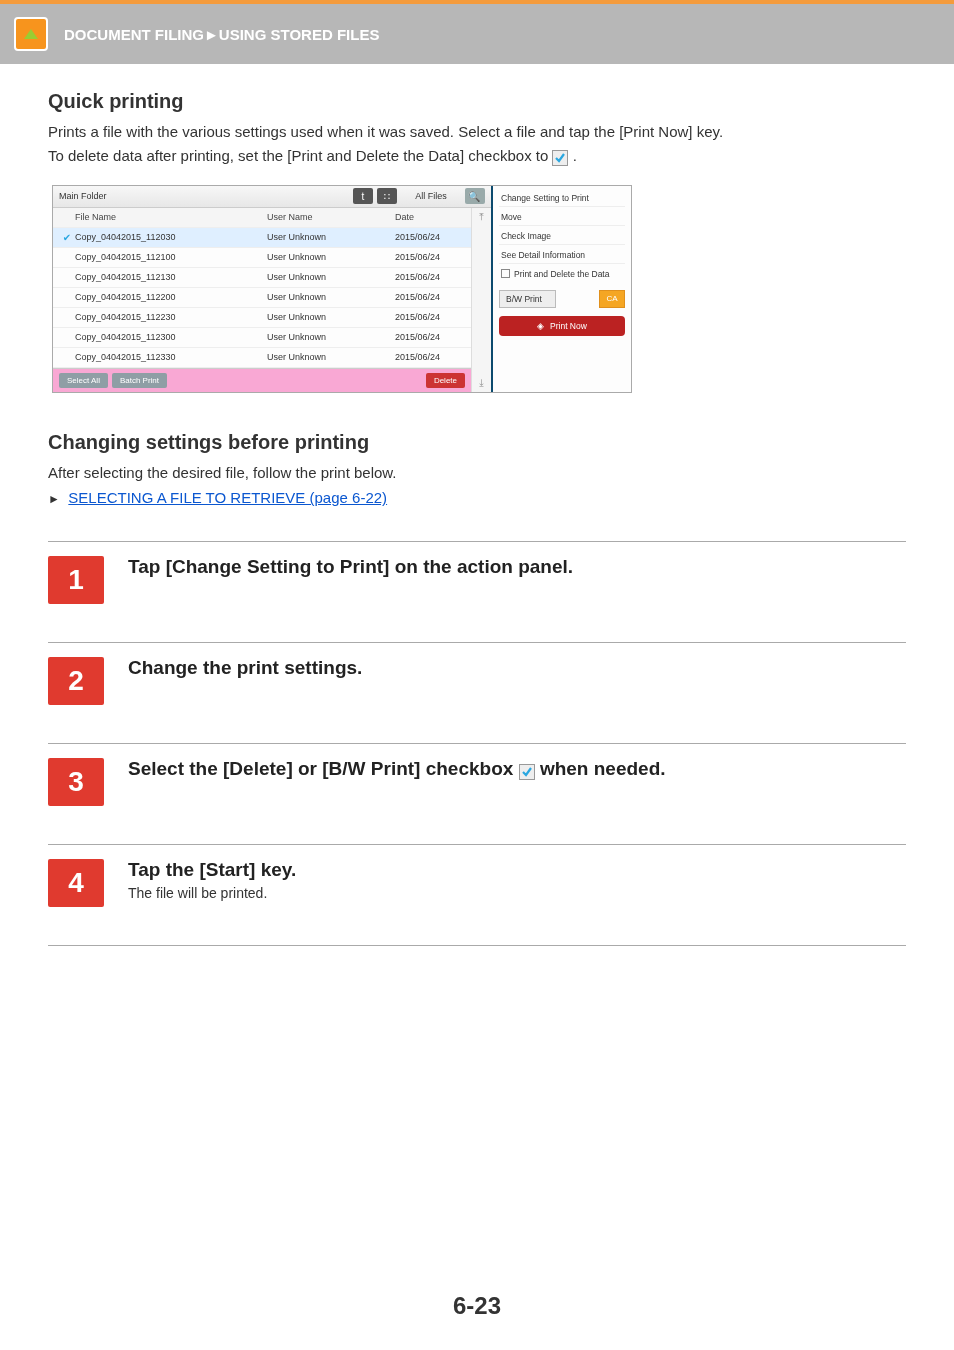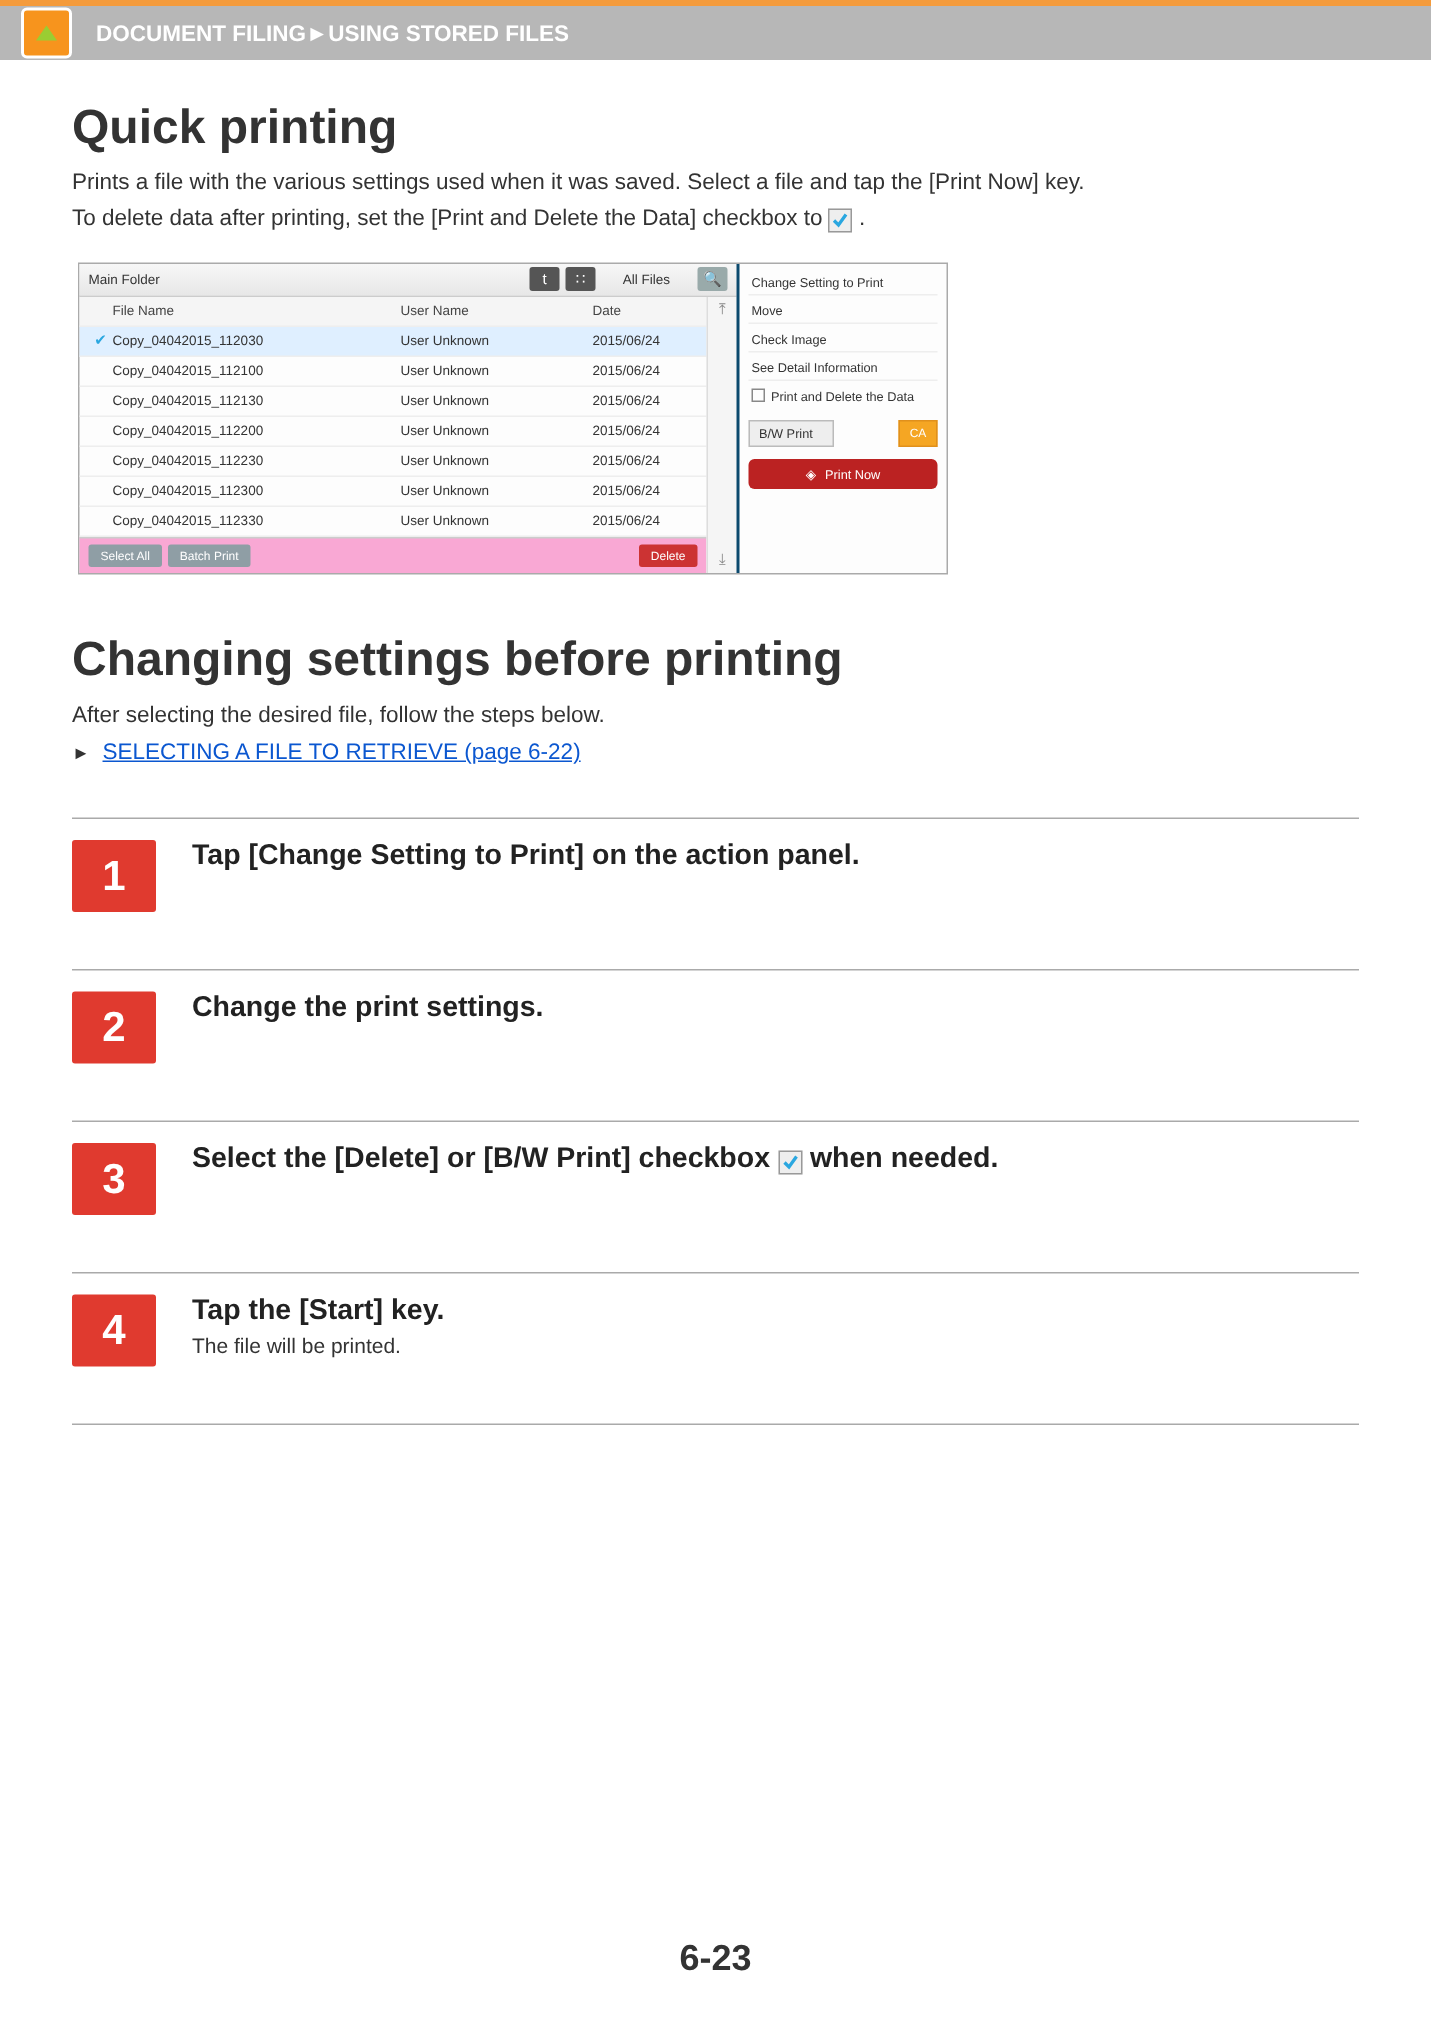--- a/index.html
+++ b/index.html
@@ -12,7 +12,7 @@
     position: relative;
   }
   .top-bar {
-    height: 40px;
+    height: 64px;
     background: #b7b7b7;
     border-top: 4px solid #f49b3c;
     display: flex;

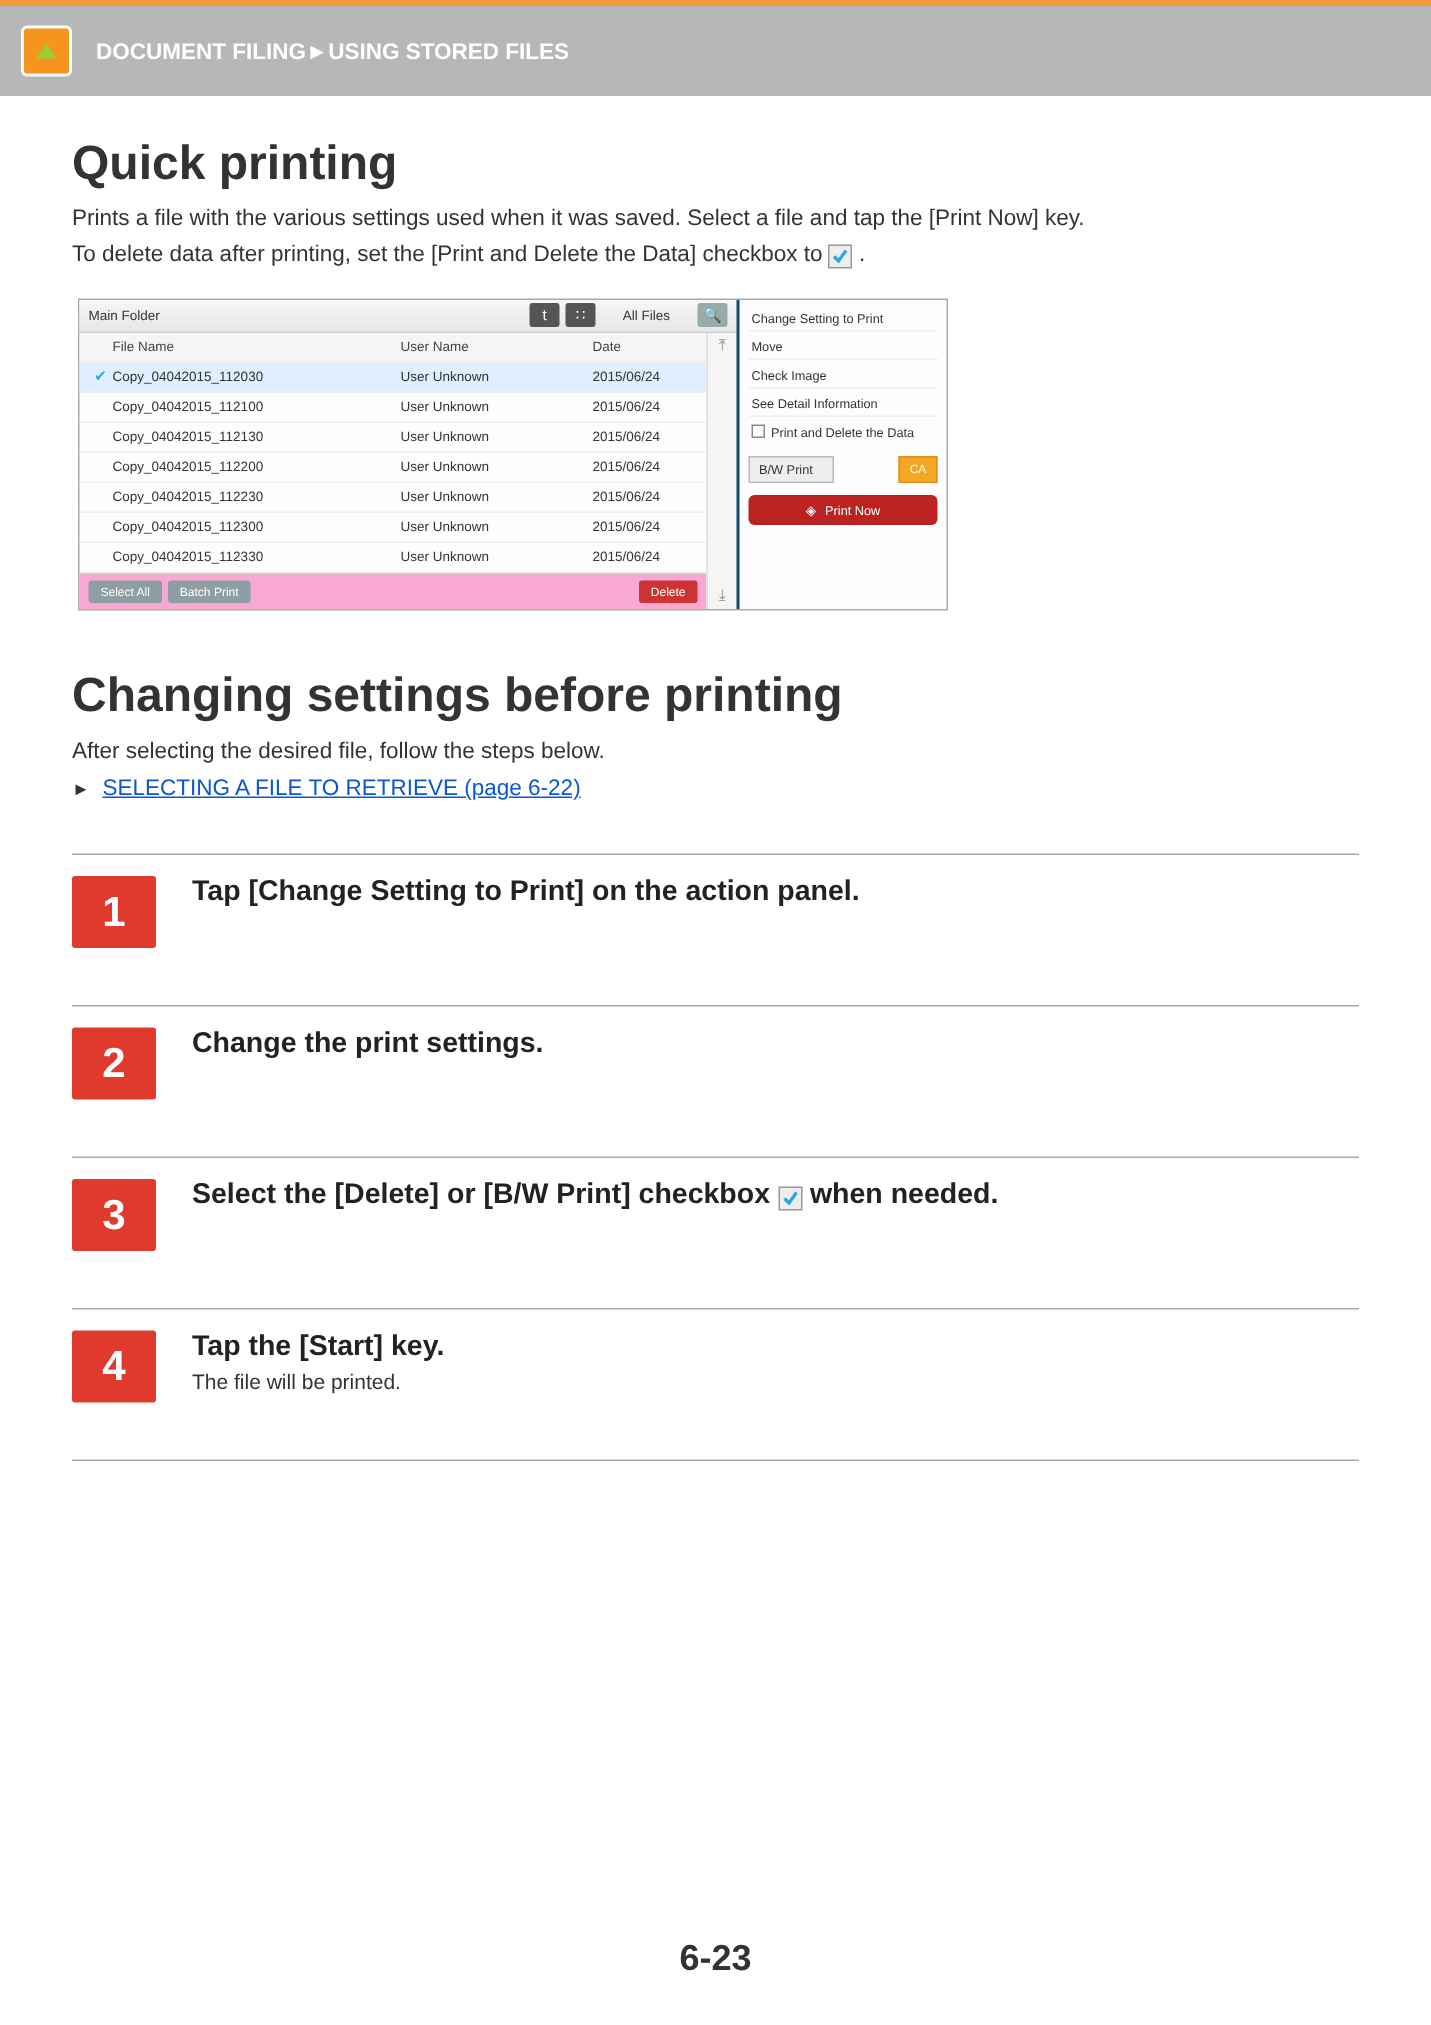--- a/index.html
+++ b/index.html
@@ -39,7 +39,7 @@
     border-right: 7px solid transparent;
   }
   .content { padding: 26px 48px 0 48px; }
-  h2.section { font-size: 32px; font-weight: bold; color: #333; margin-bottom: 8px; }
+  h2.section { font-size: 20px; font-weight: bold; color: #333; margin-bottom: 8px; }
   p.para { font-size: 15px; color: #333; line-height: 1.45; }
   p.para.mt4 { margin-top: 2px; }
   .cb {

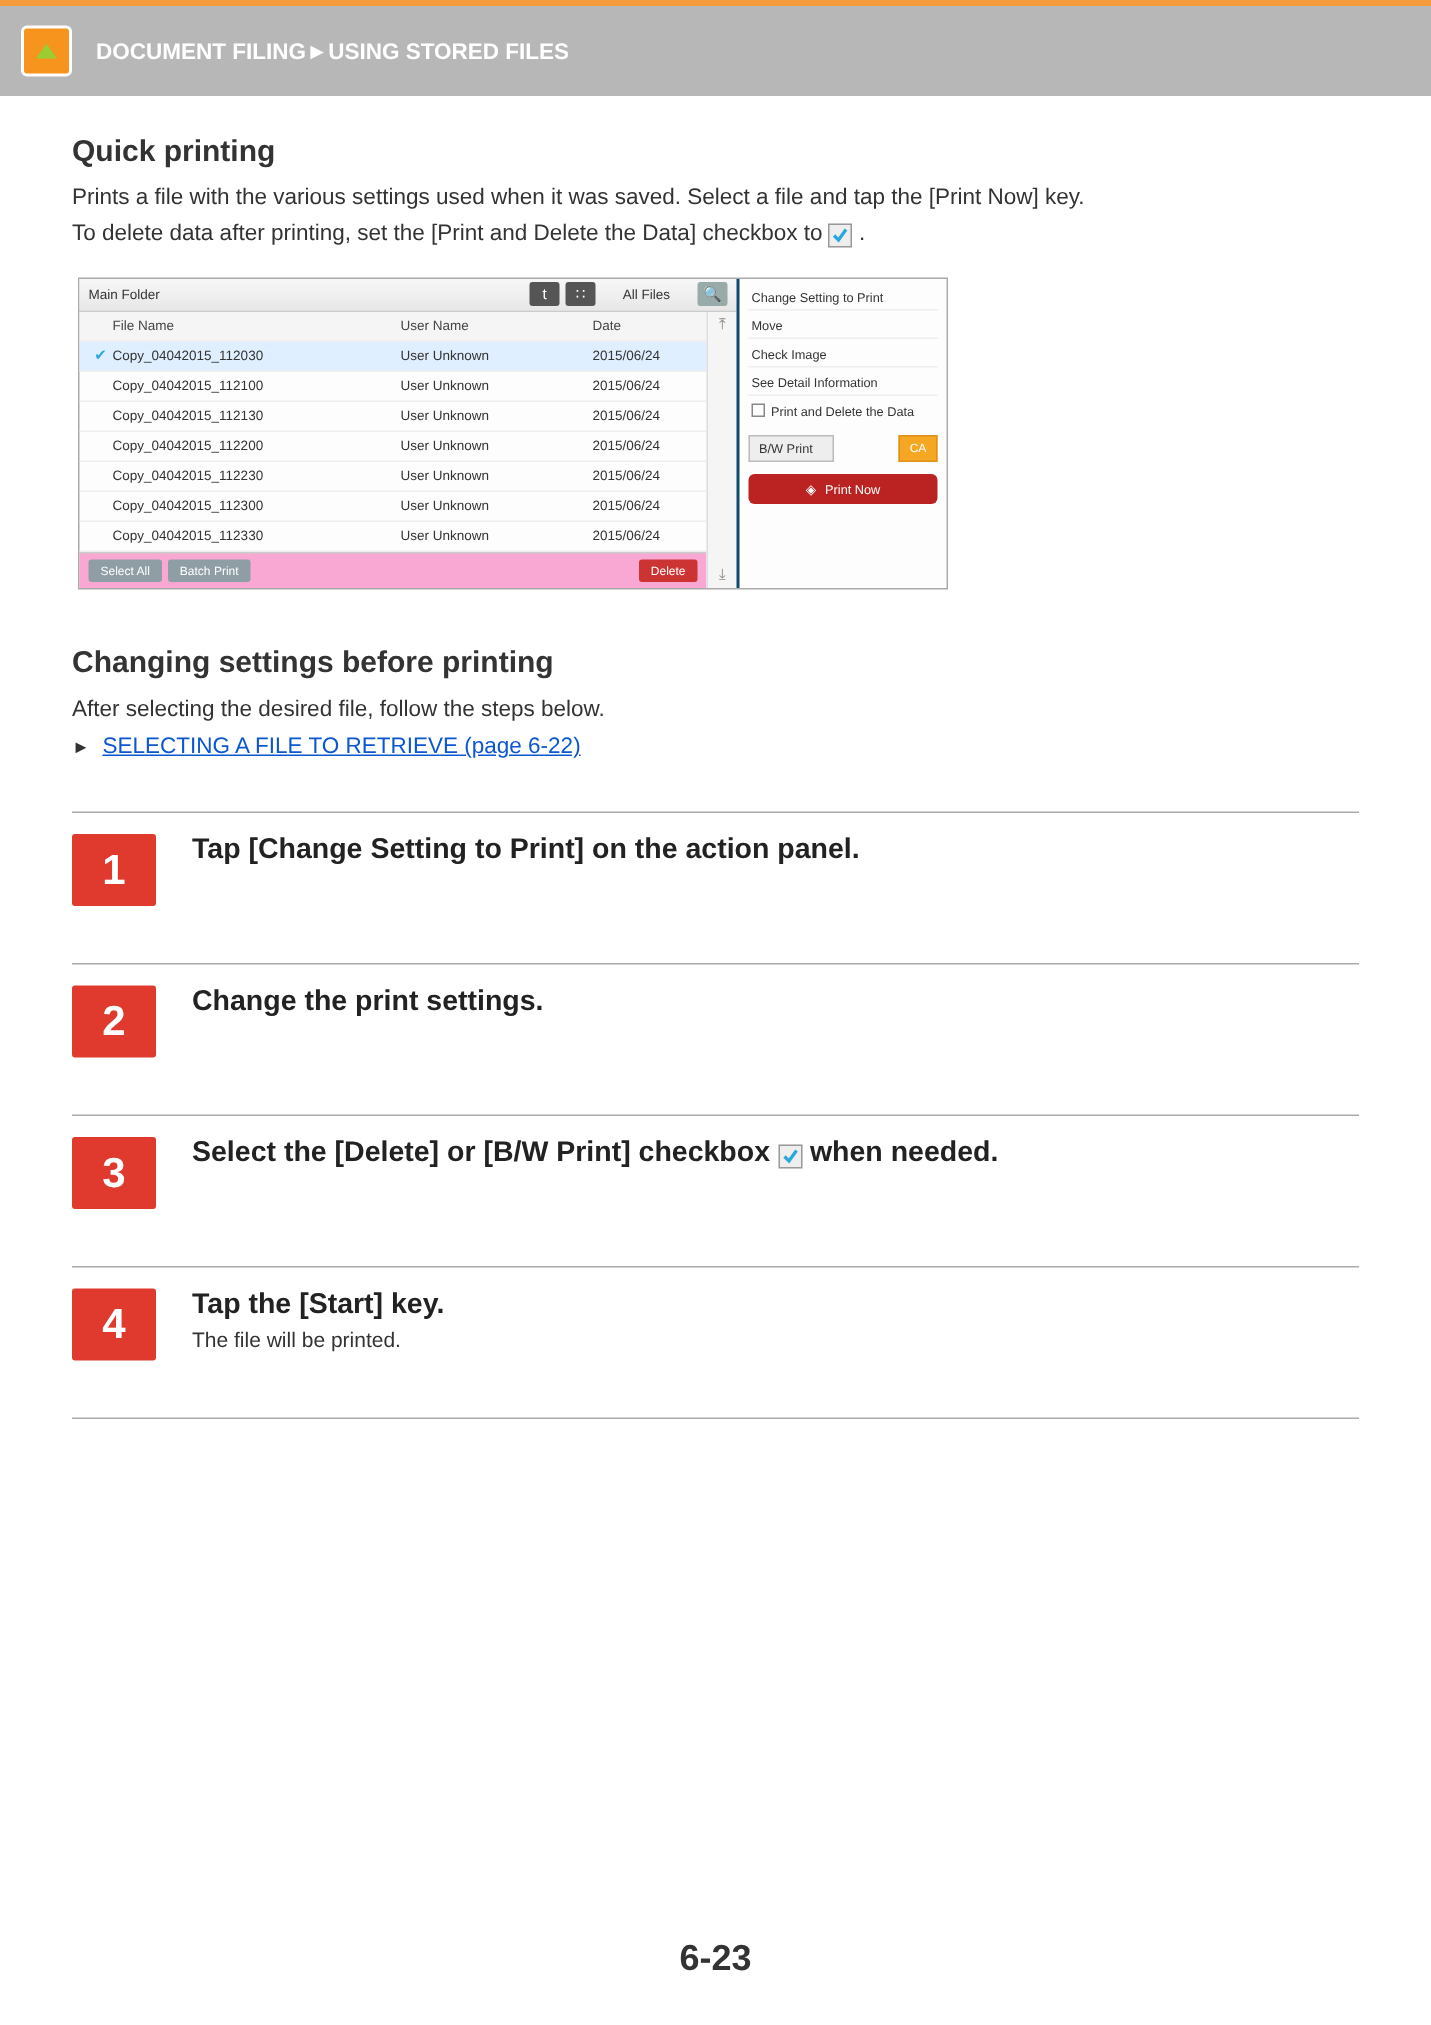--- a/index.html
+++ b/index.html
@@ -230,7 +230,7 @@
   </div>
 
   <h2 class="section">Changing settings before printing</h2>
-  <p class="para">After selecting the desired file, follow the steps below.</p>
+  <p class="para">After selecting the desired file, follow the print below.</p>
   <div class="link-row">
     <span class="tri">►</span>
     <a href="#" class="link">SELECTING A FILE TO RETRIEVE (page 6-22)</a>

